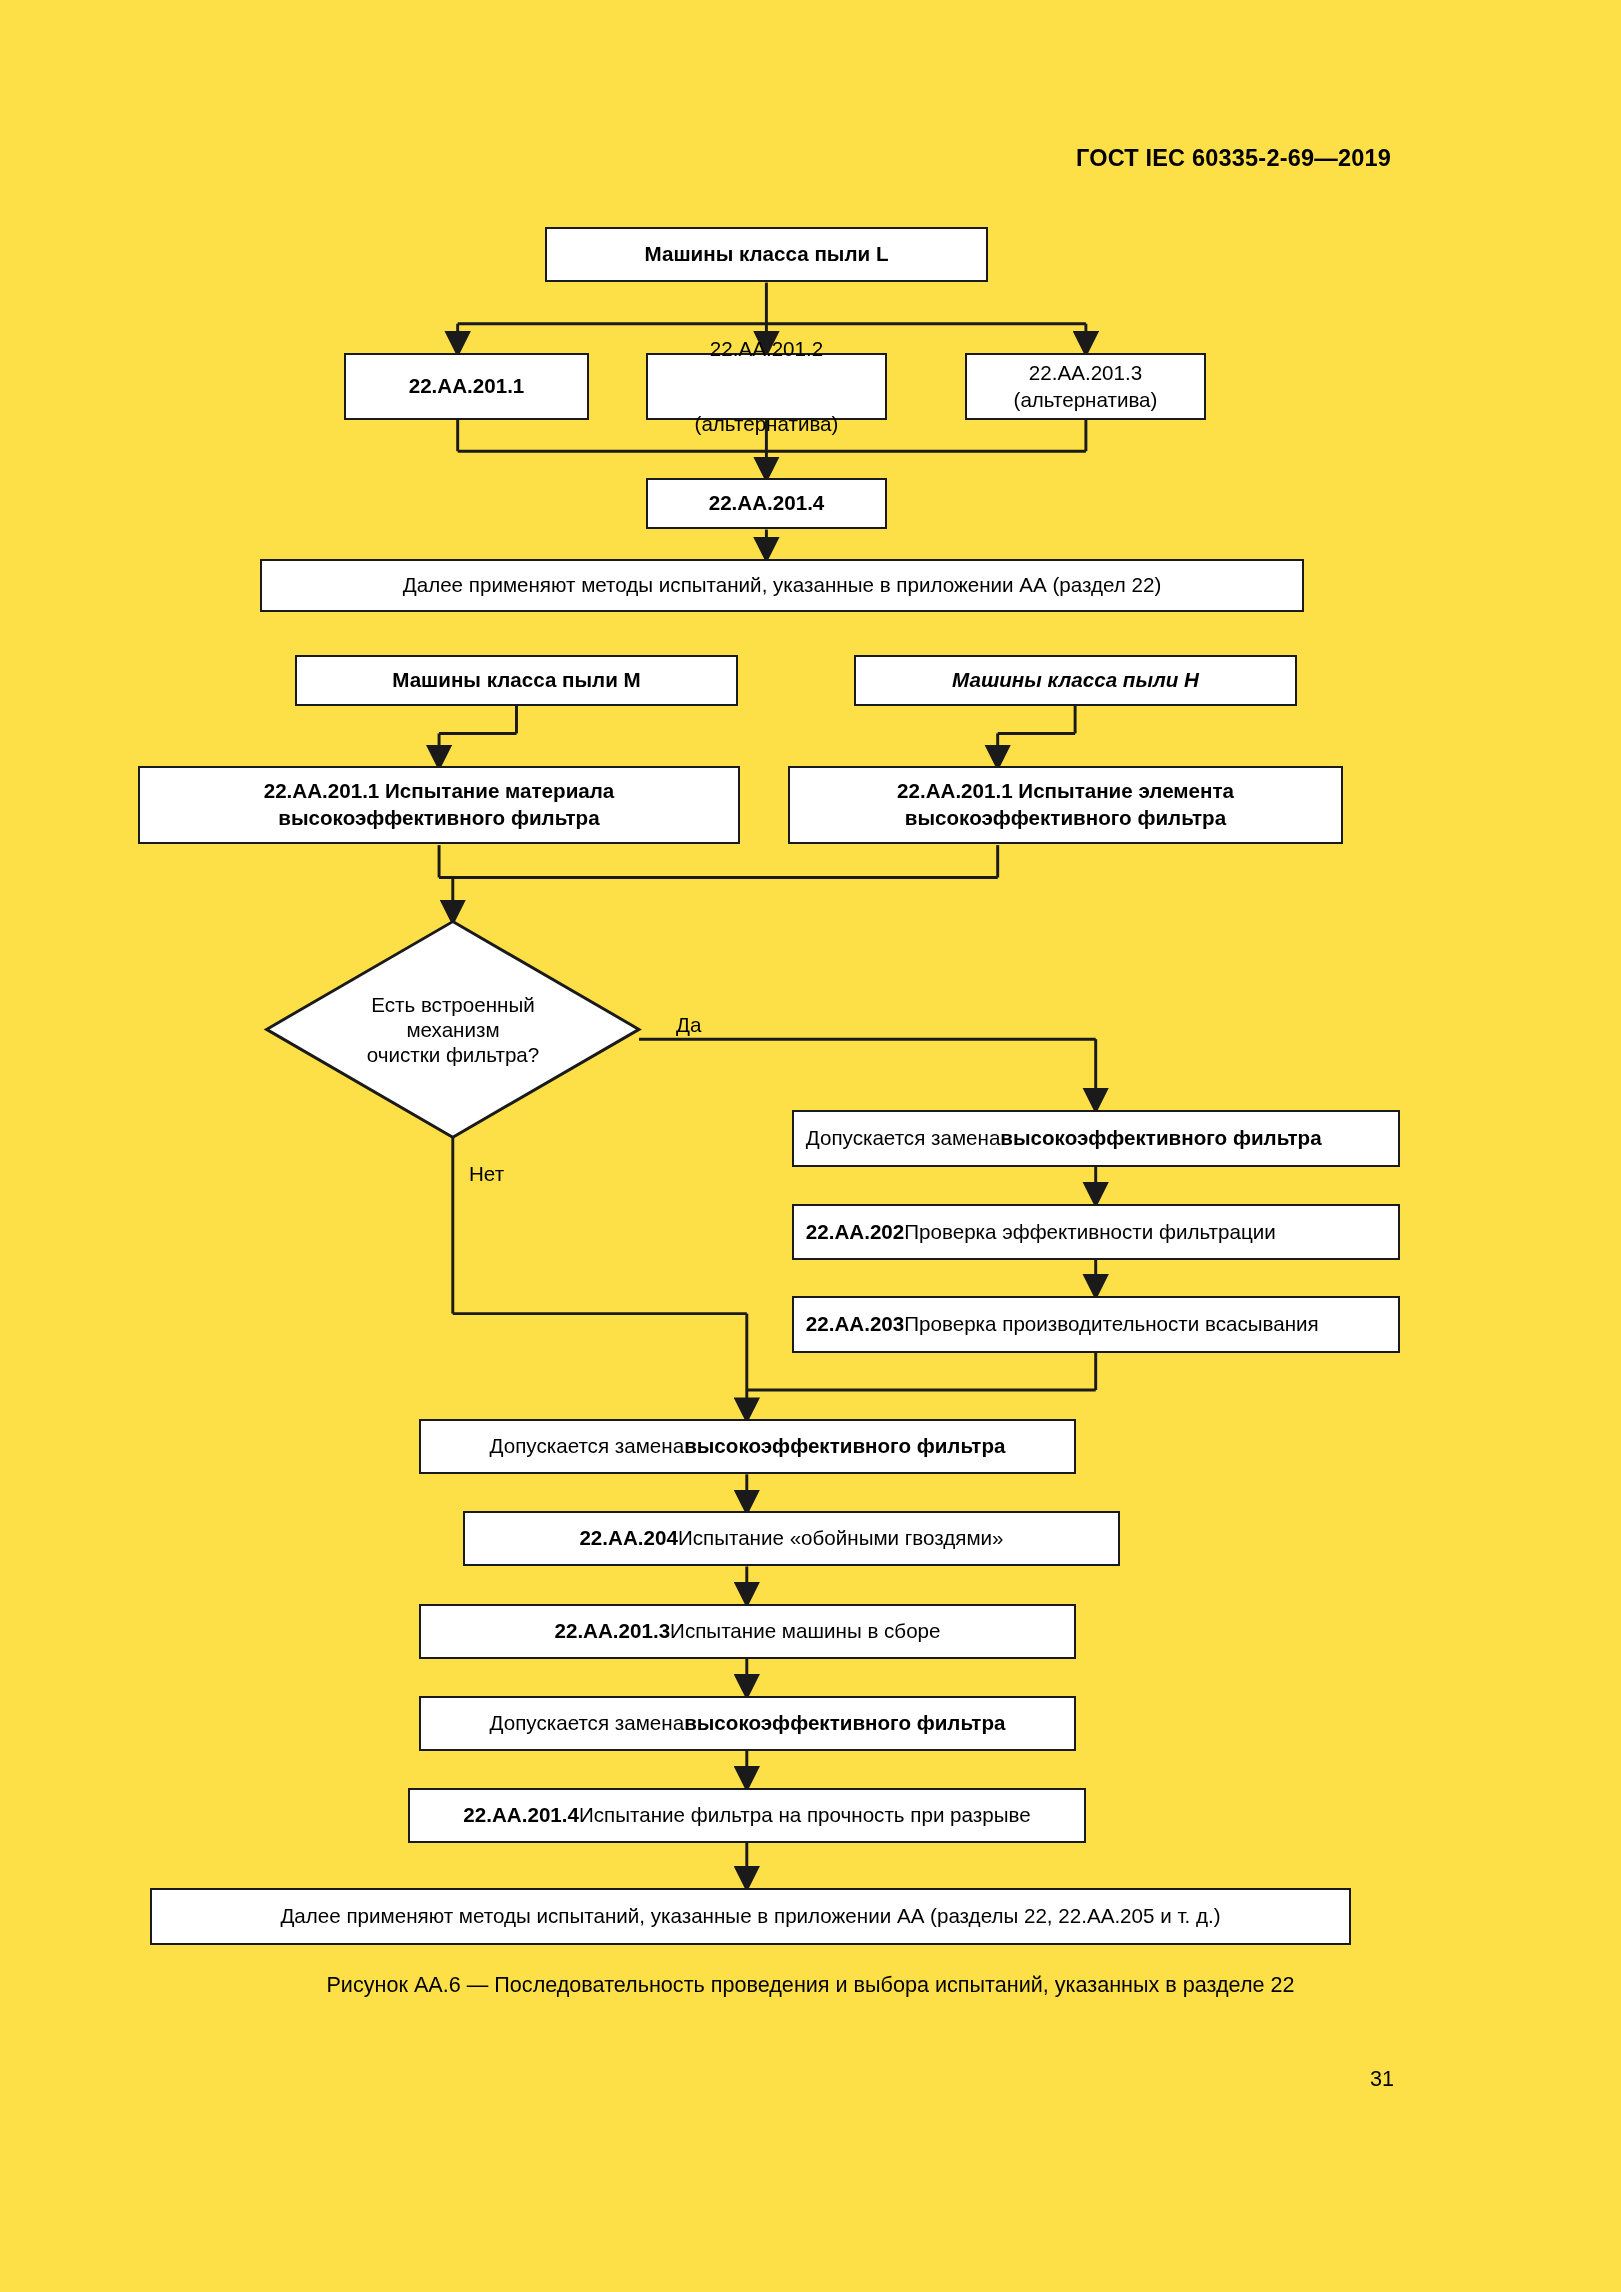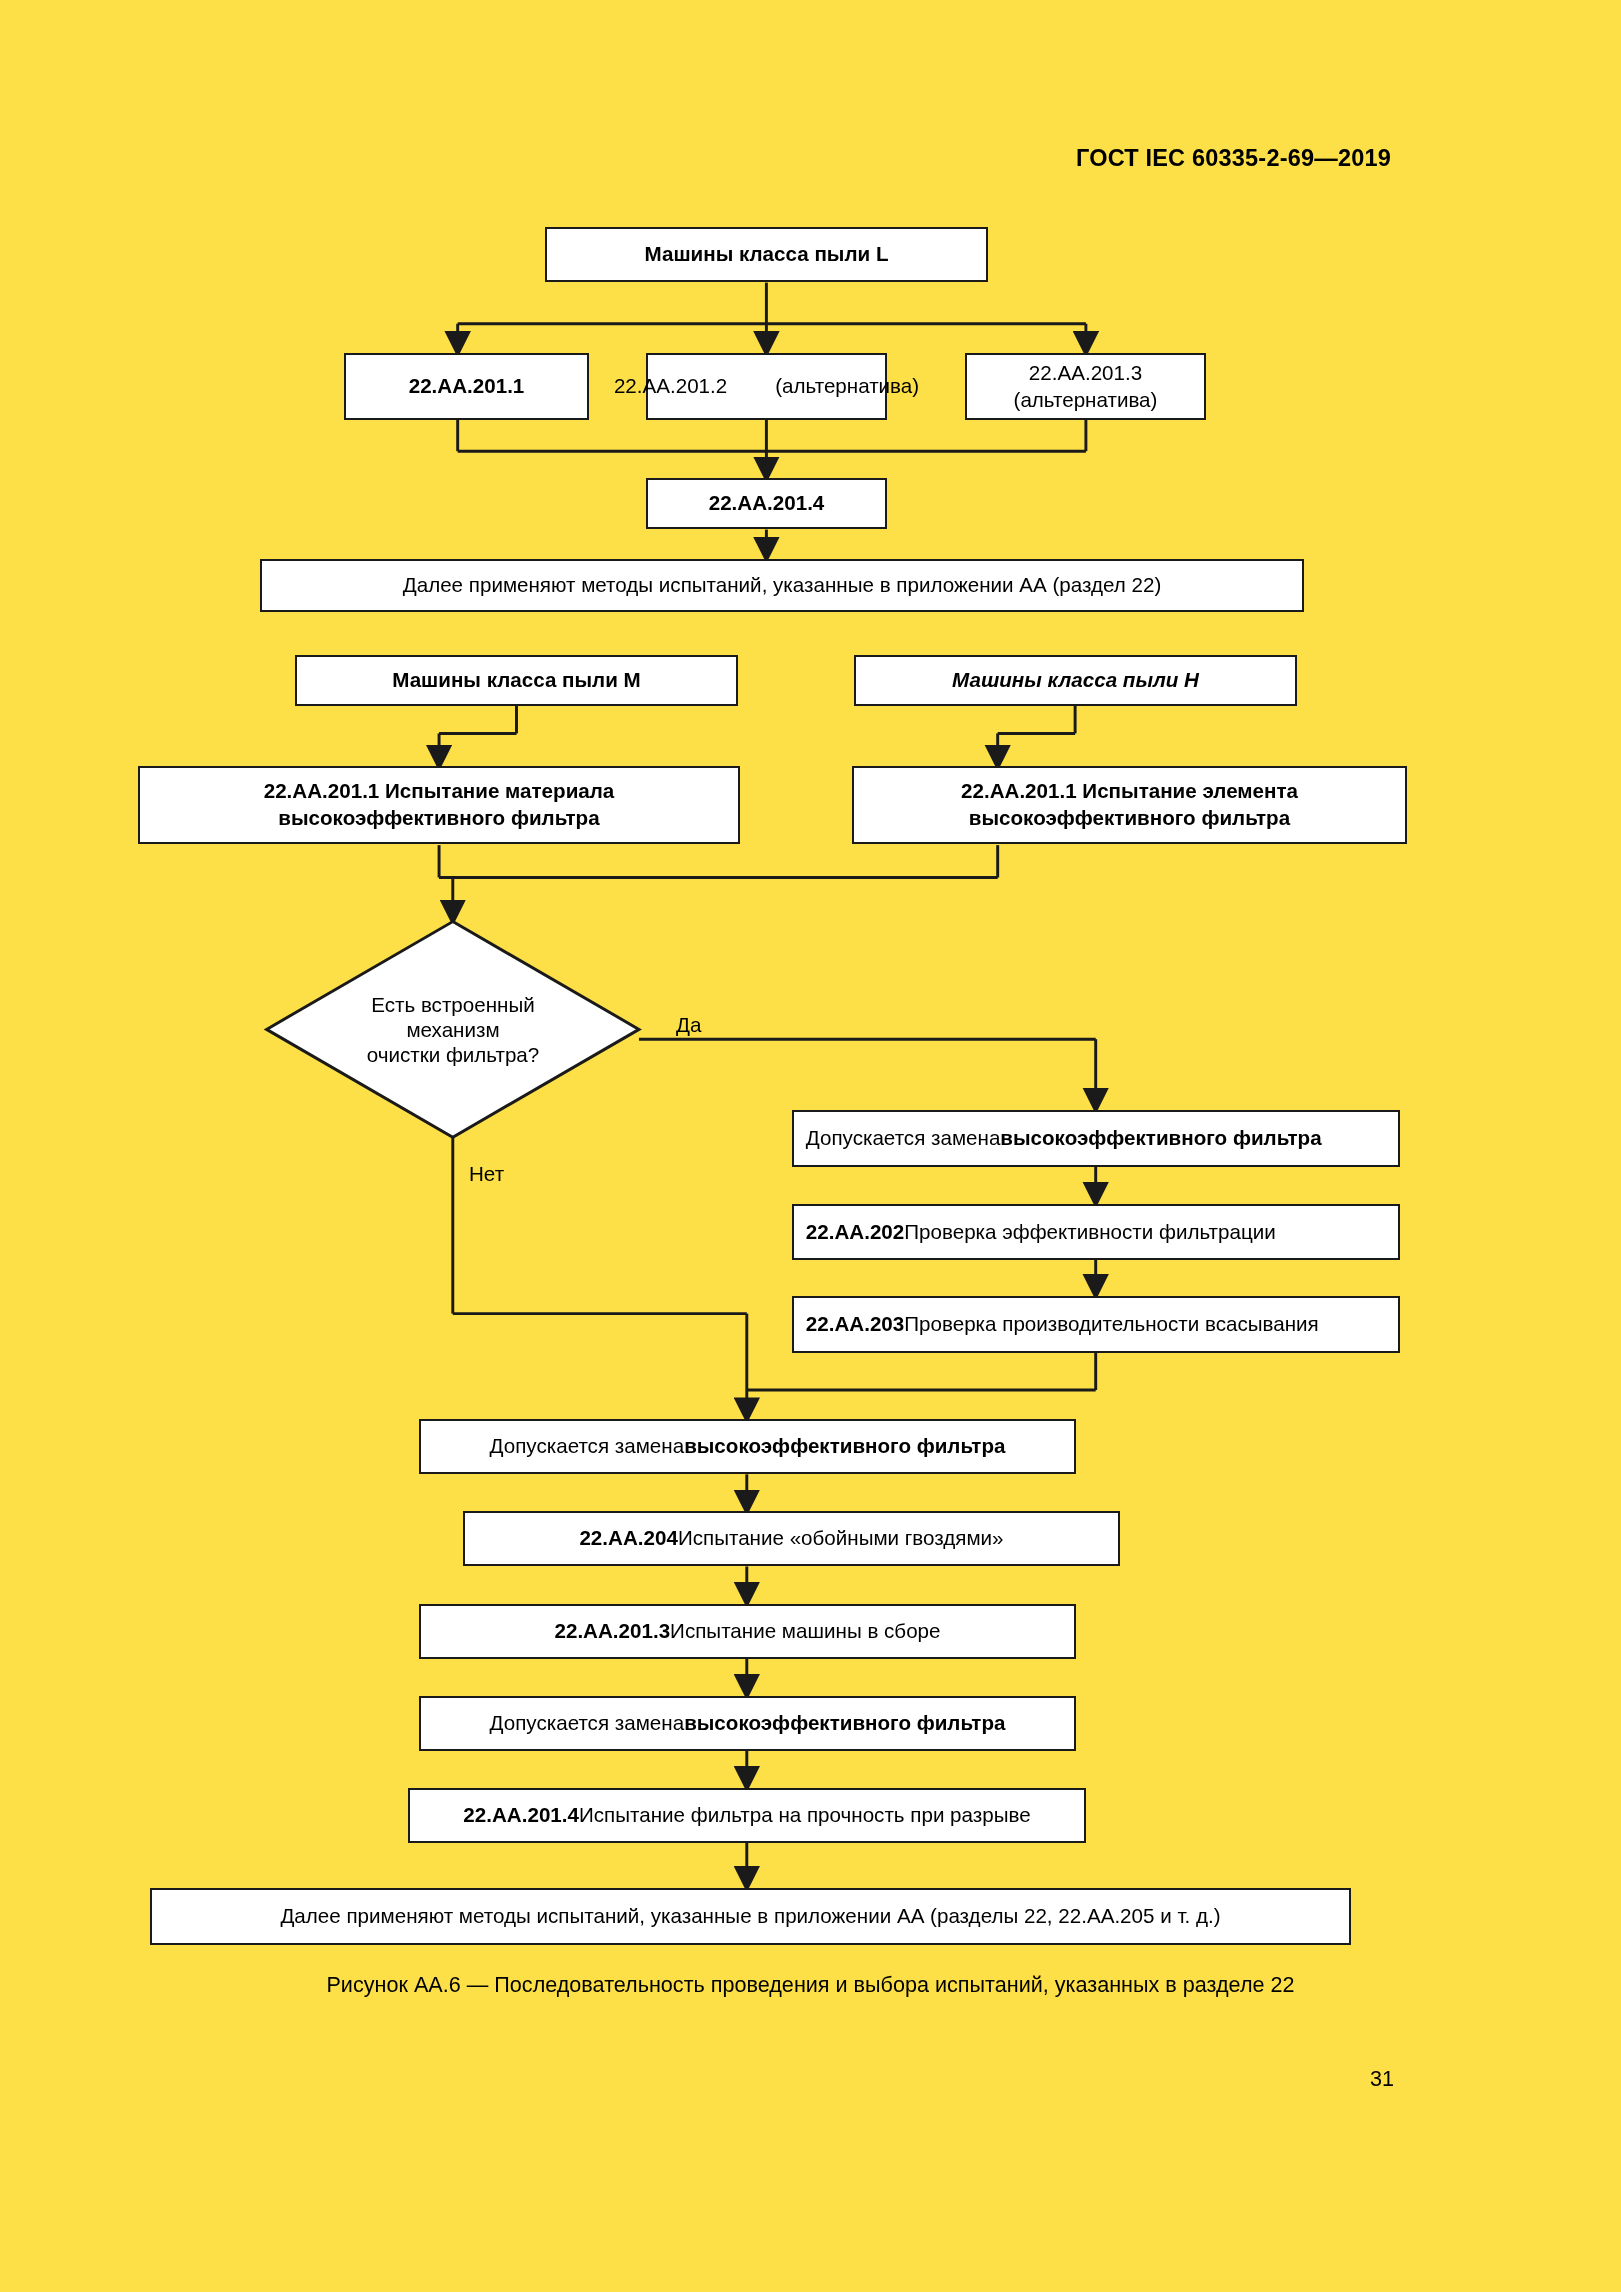--- a/index.html
+++ b/index.html
@@ -154,7 +154,7 @@
 
   <div class="nodebox bold" style="left:344px; top:353px; width:245px; height:67px;">22.AA.201.1</div>
 
-  <div class="nodebox" style="left:646px; top:353px; width:241px; height:67px; gap:48px;">
+  <div class="nodebox" style="left:646px; top:353px; width:241px; height:67px; flex-direction:column;gap:48px;">
     <span>22.AA.201.2</span>
     <span>(альтернатива)</span>
   </div>

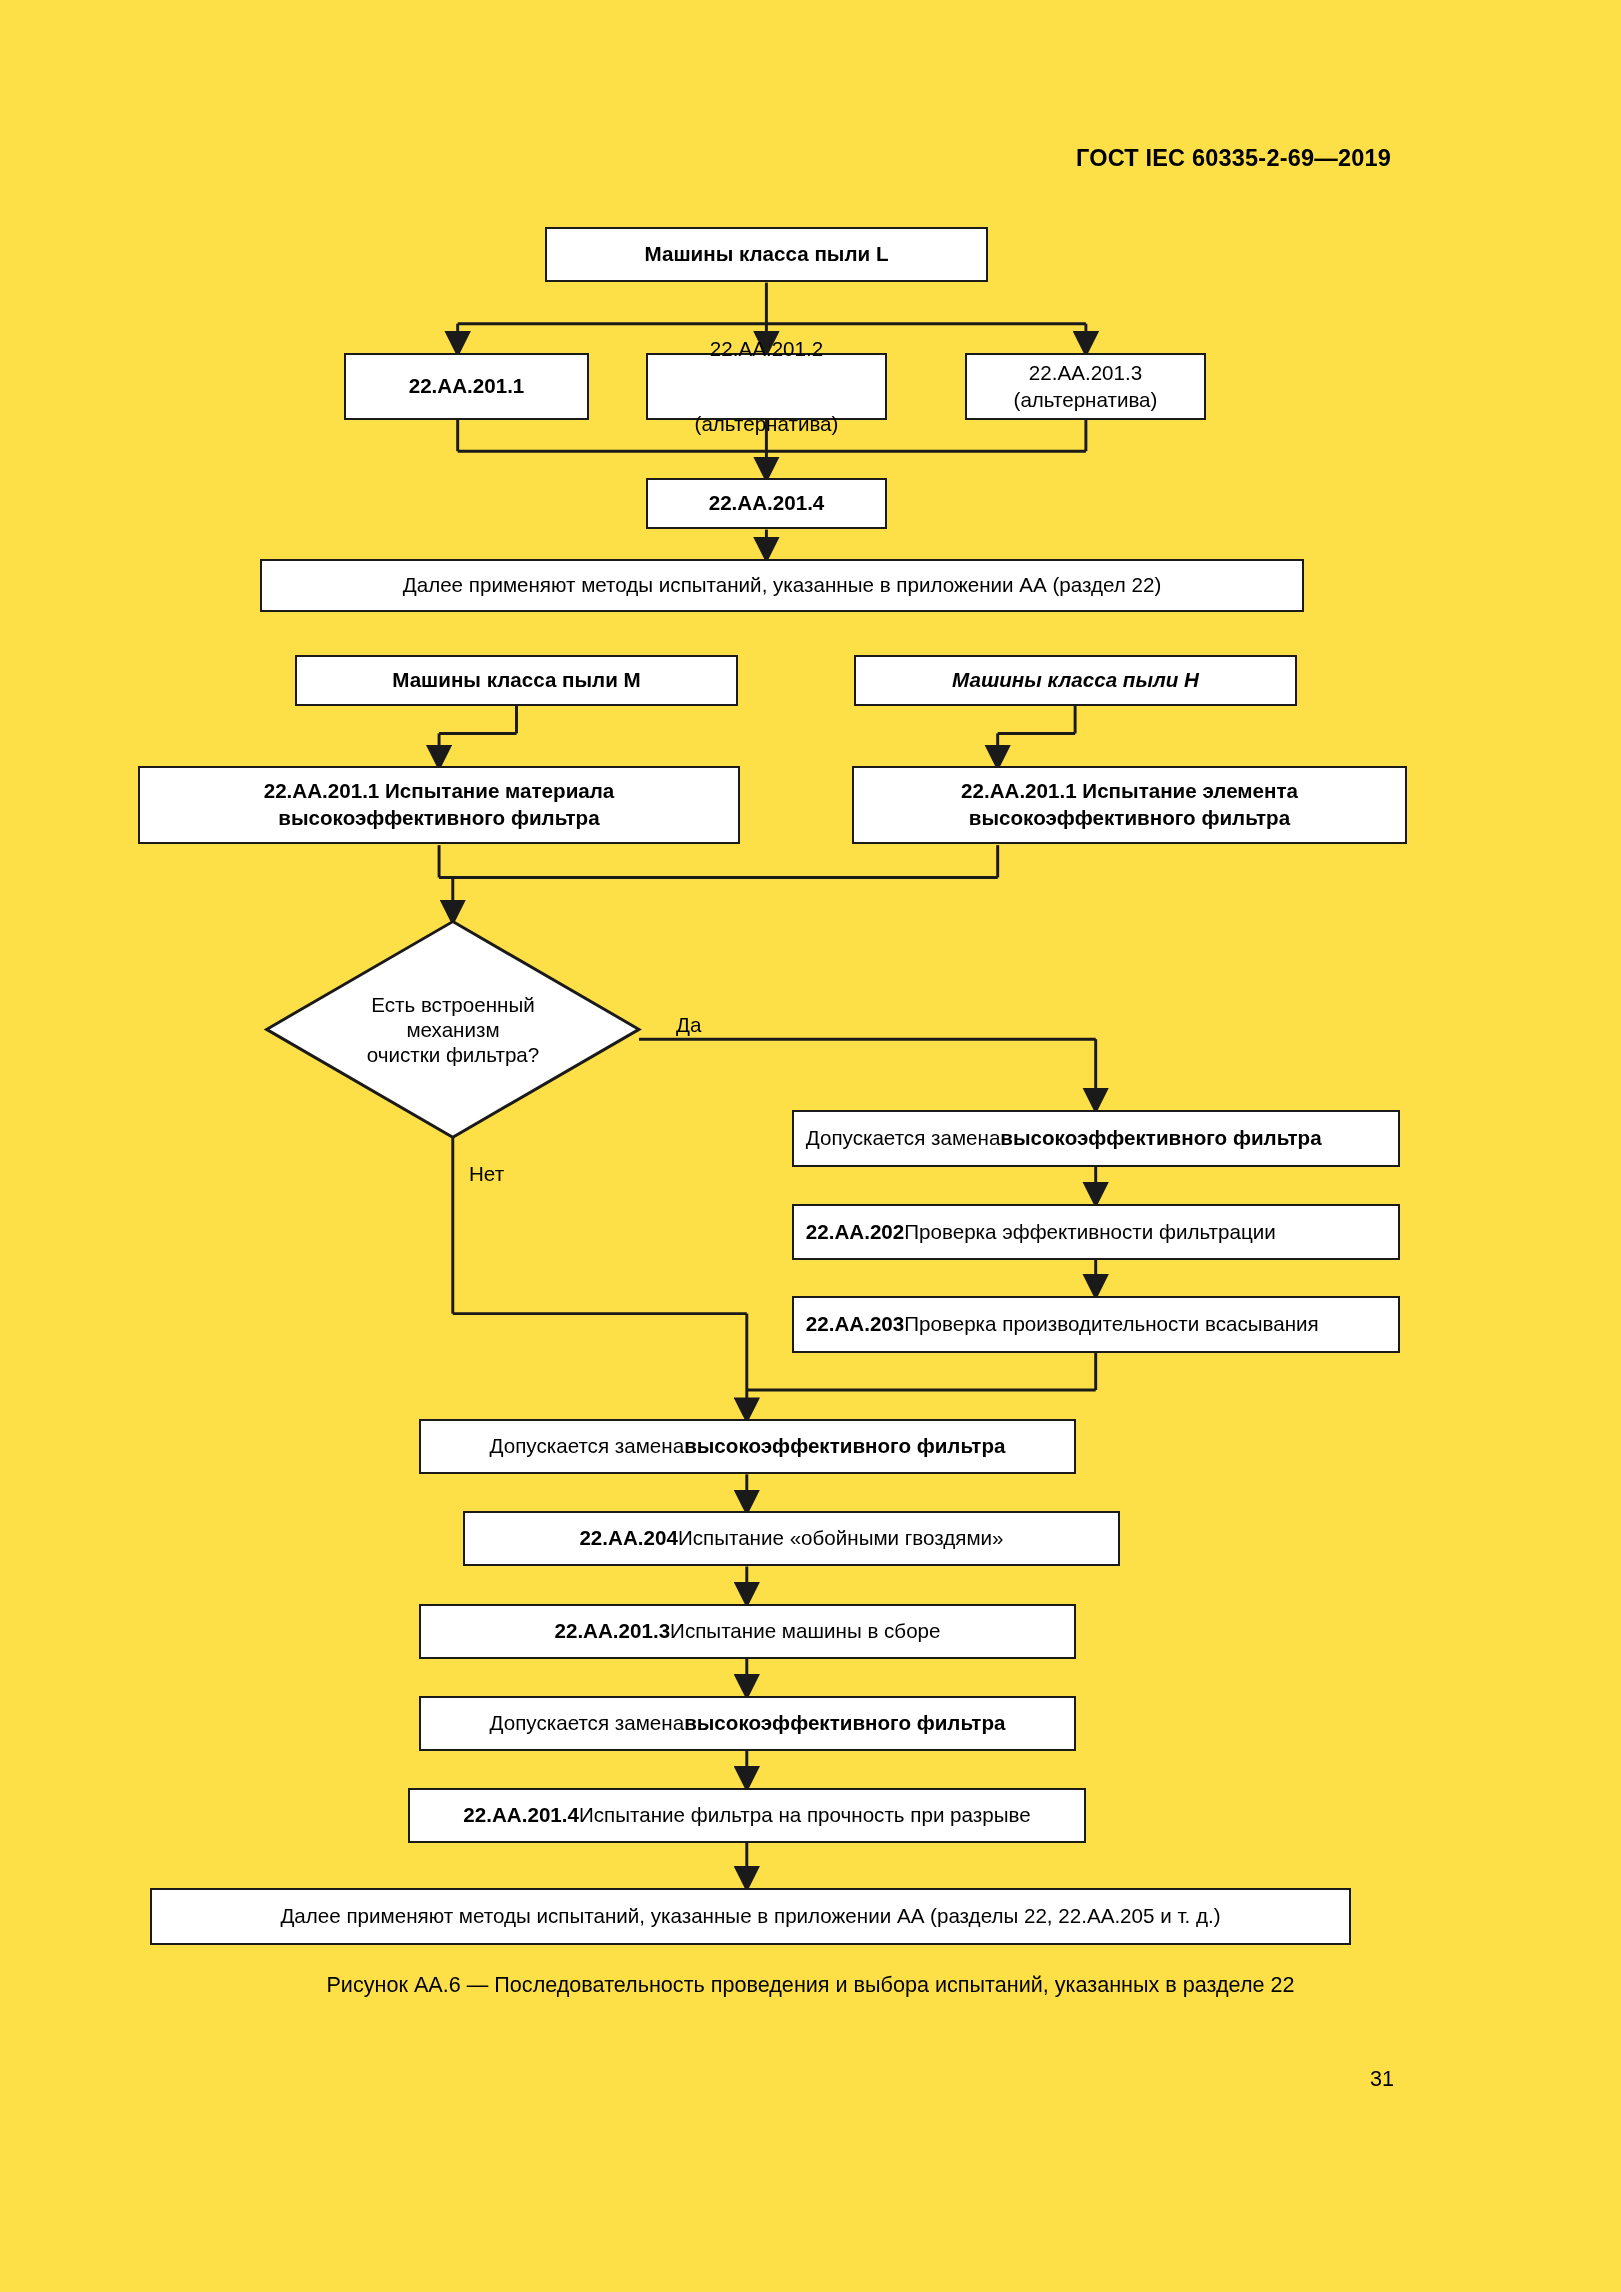--- a/index.html
+++ b/index.html
@@ -177,7 +177,7 @@
     <span>высокоэффективного фильтра</span>
   </div>
 
-  <div class="nodebox bold" style="left:852px; top:766px; width:555px; height:78px; flex-direction:column;">
+  <div class="nodebox bold" style="left:788px; top:766px; width:555px; height:78px; flex-direction:column;">
     <span>22.AA.201.1 Испытание элемента</span>
     <span>высокоэффективного фильтра</span>
   </div>

